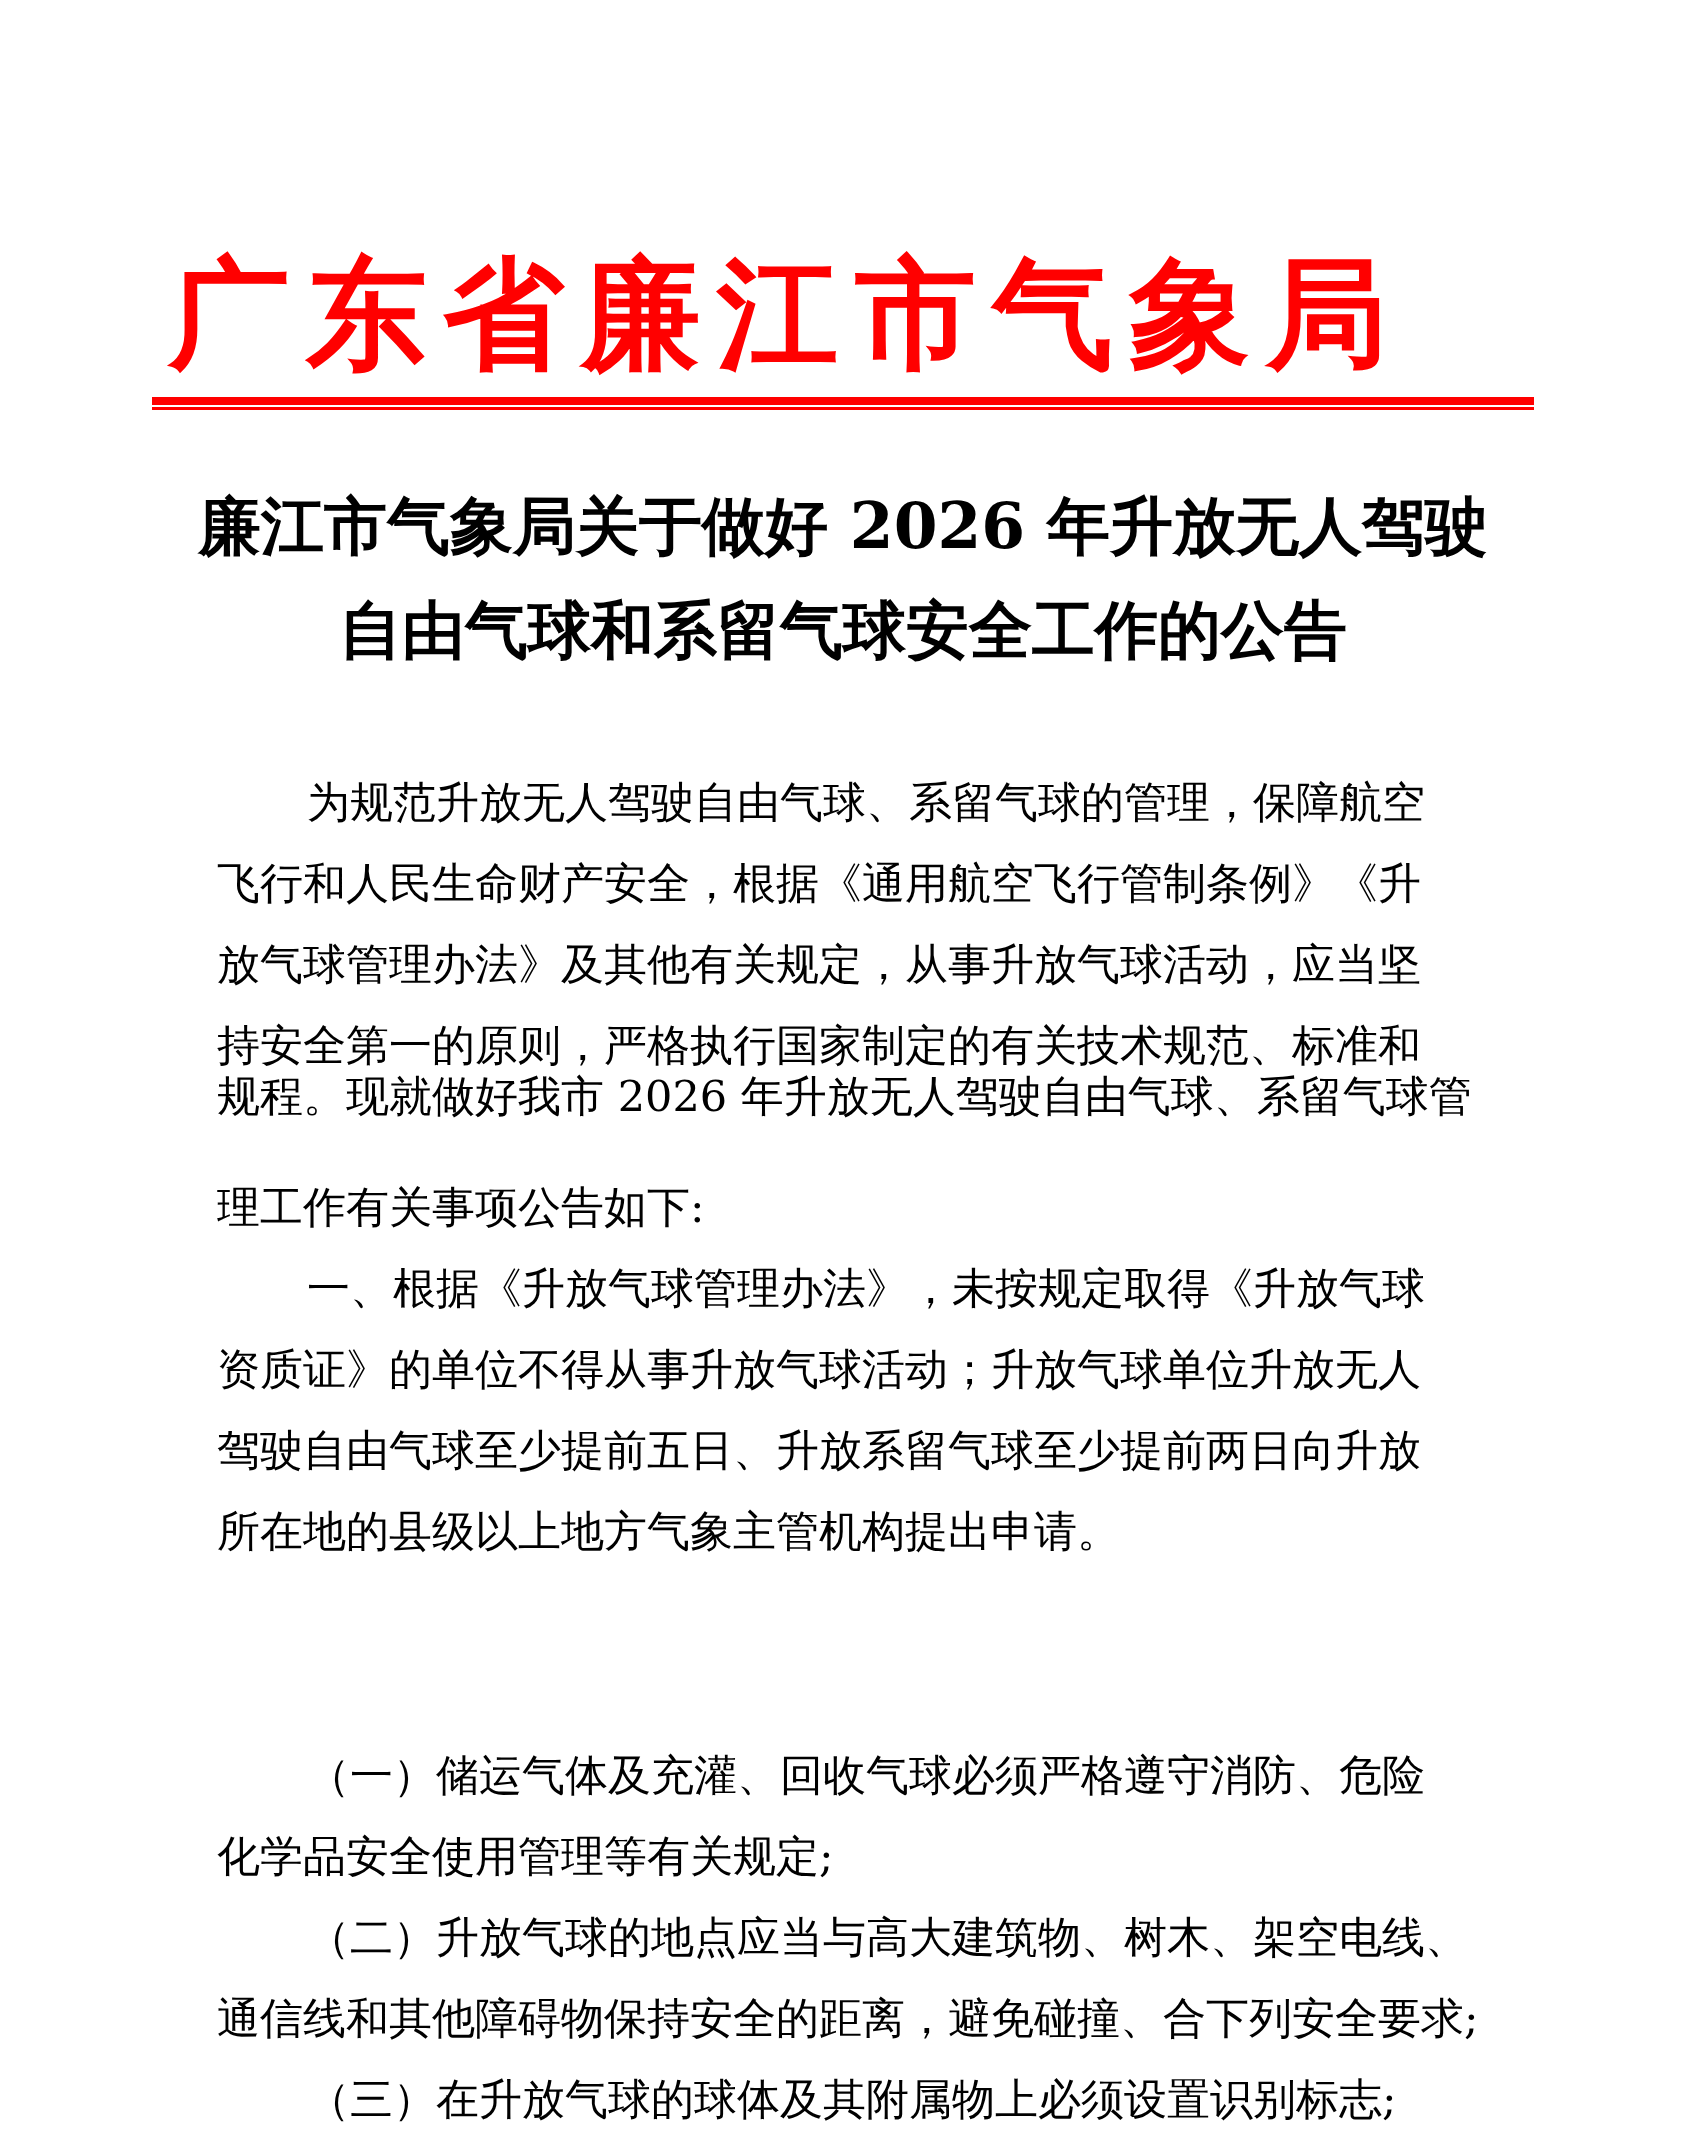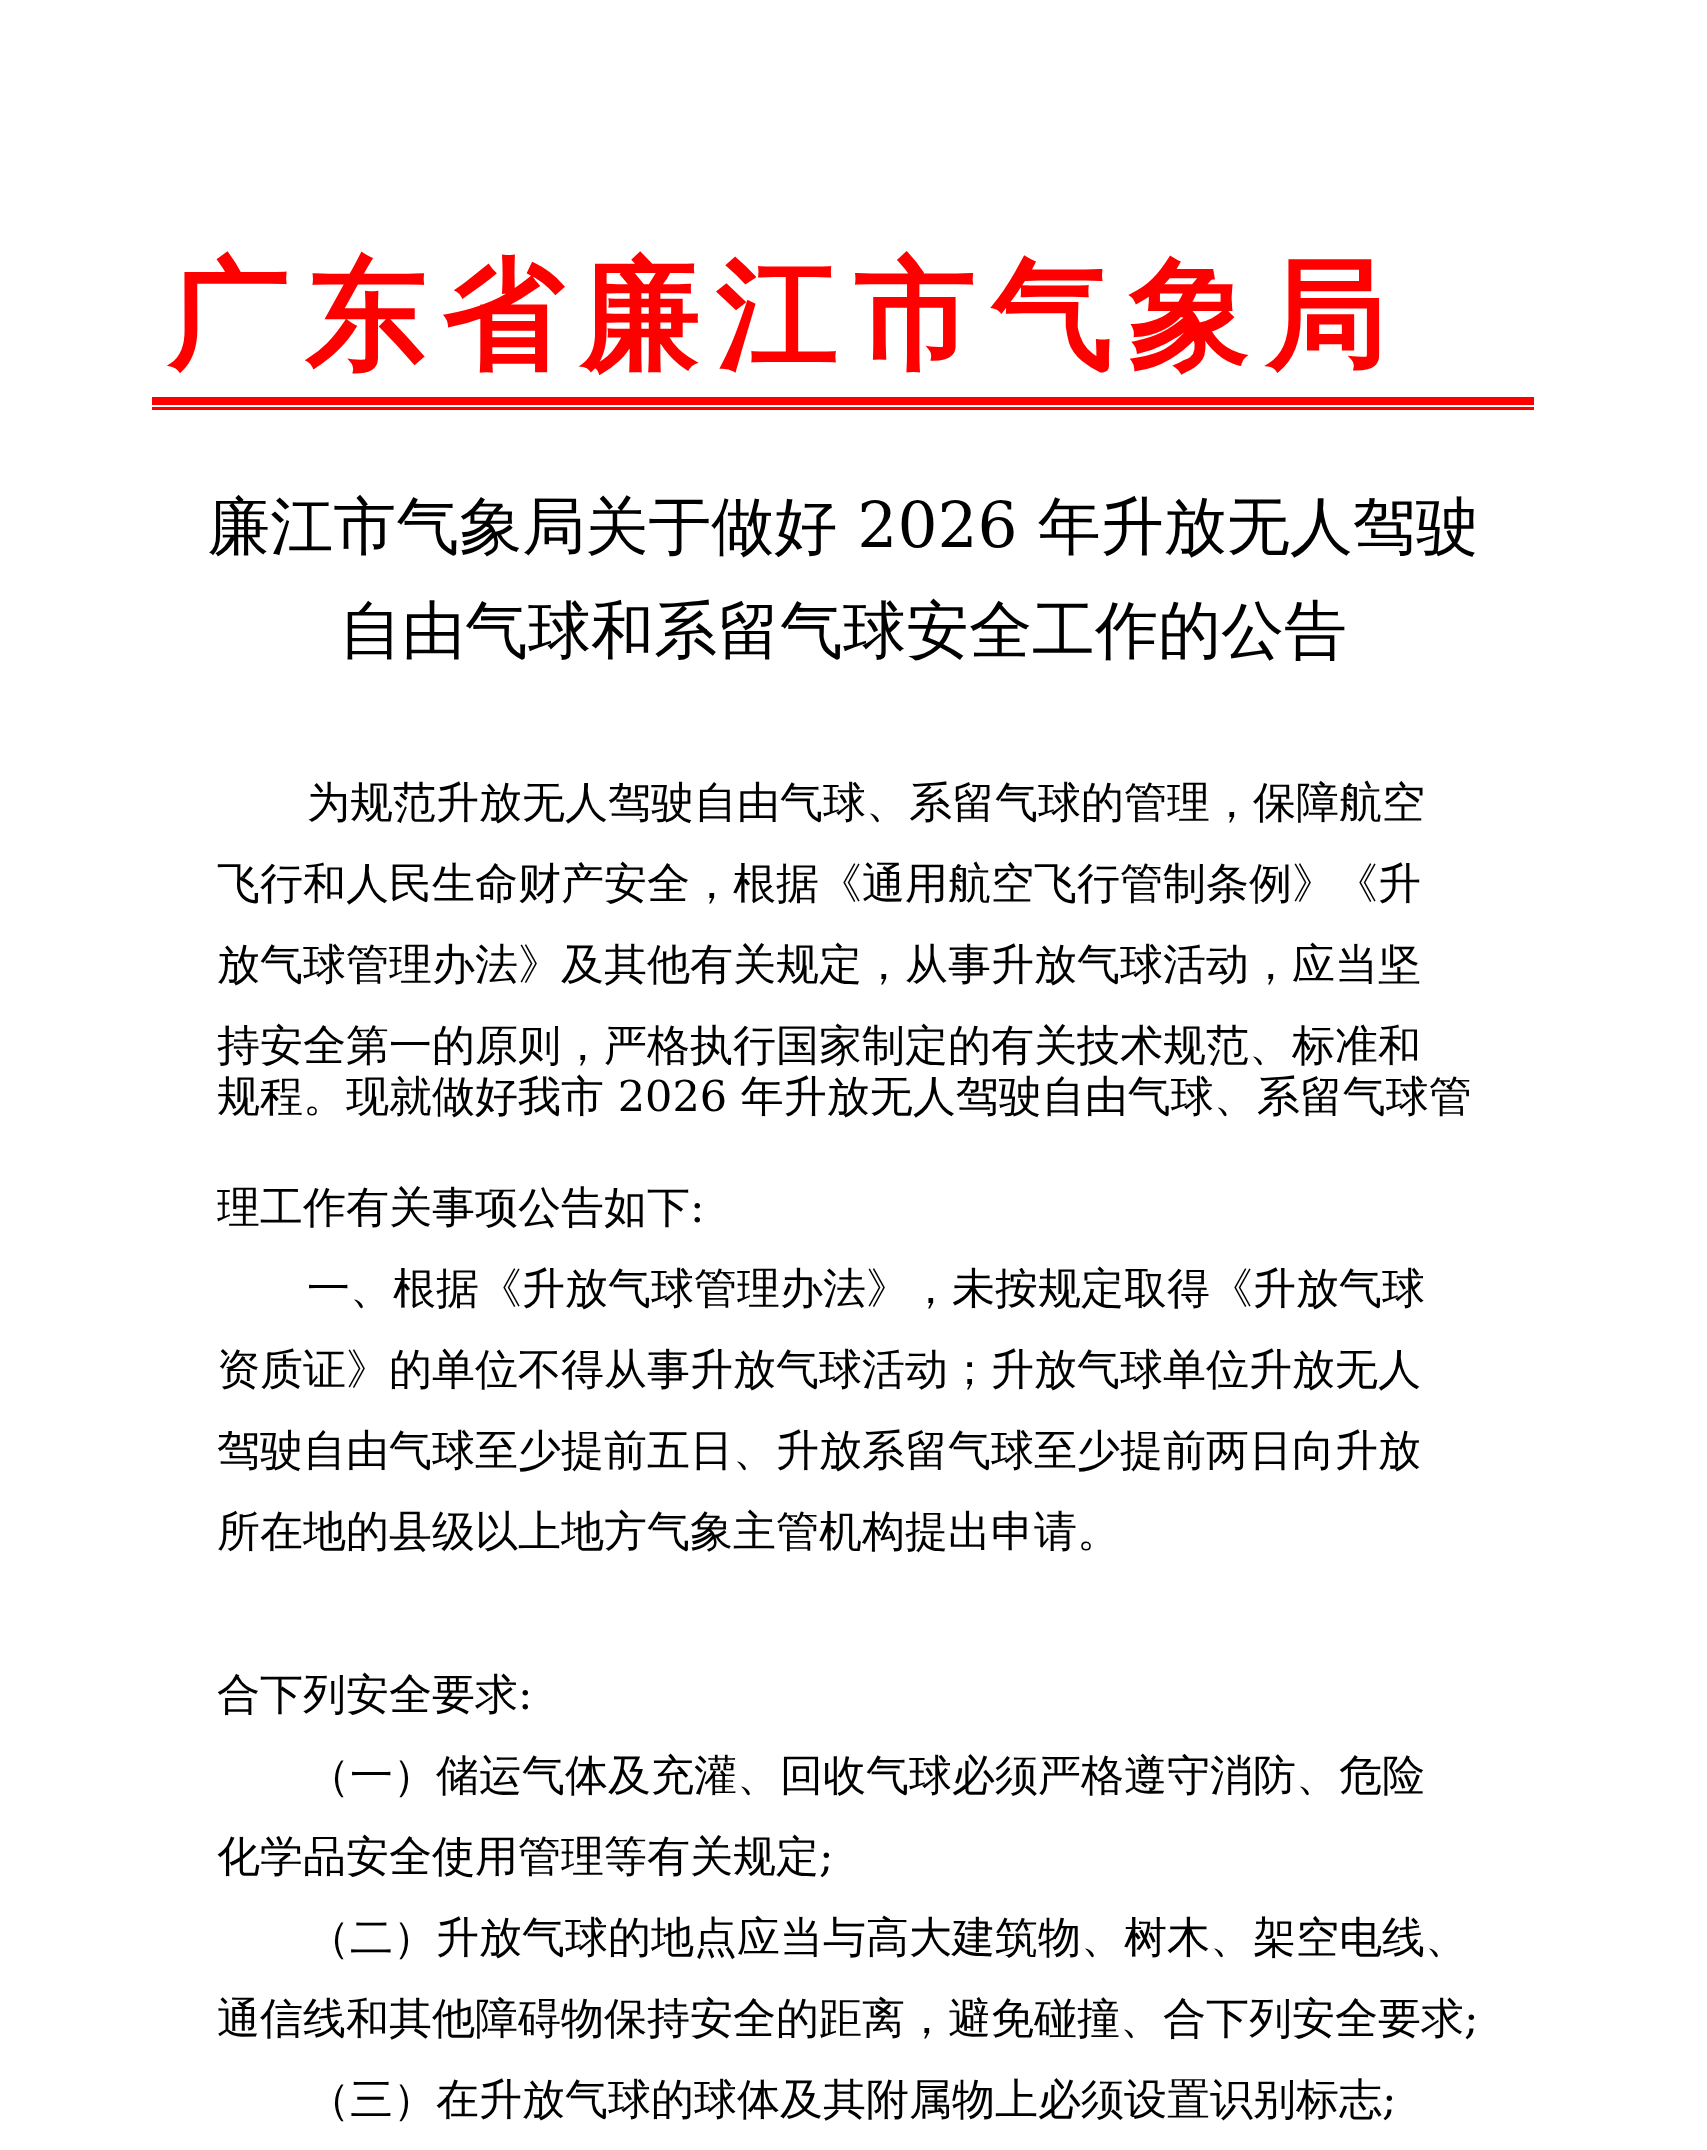--- a/index.html
+++ b/index.html
@@ -60,7 +60,7 @@
       width: 1382px;
       text-align: center;
       font-size: 63px;
-      font-weight: normal;
+      font-weight: bold;
       line-height: 103px;
       white-space: nowrap;
       font-family: "DejaVu Serif", "Liberation Serif", serif;

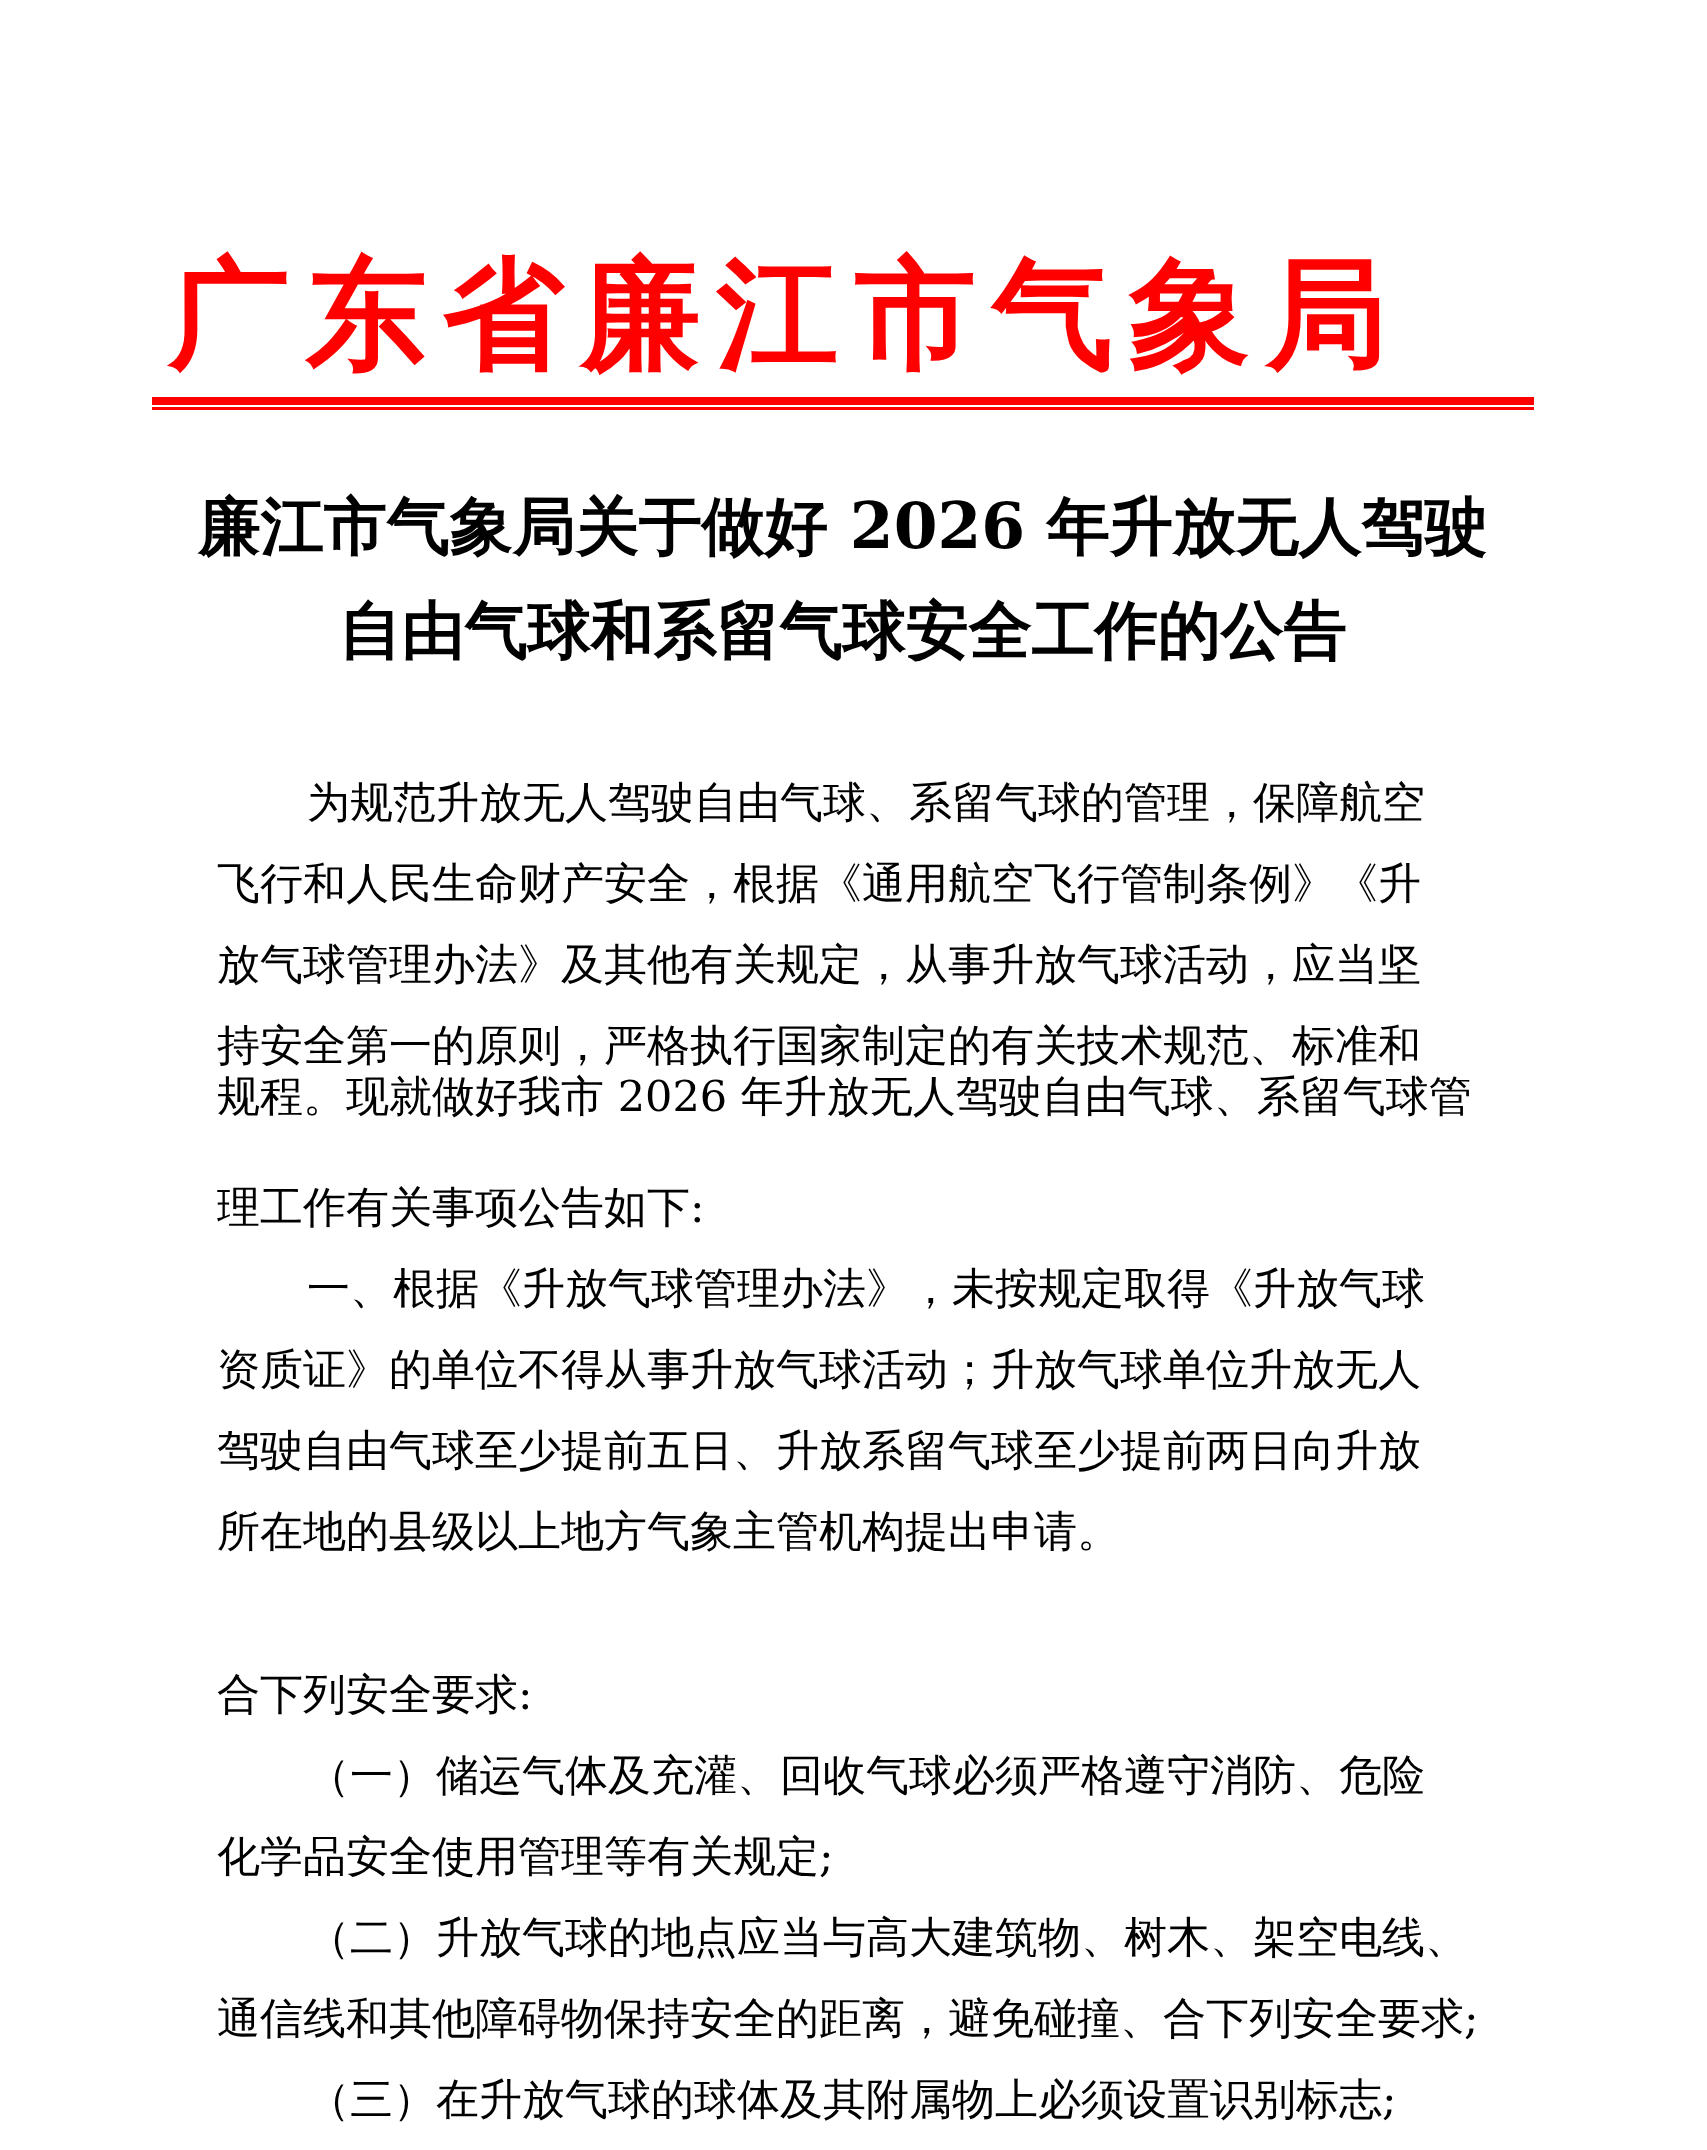--- a/index.html
+++ b/index.html
@@ -119,7 +119,6 @@
   <div class="body-line" style="top:1410px">驾驶自由气球至少提前五日、升放系留气球至少提前两日向升放</div>
   <div class="body-line" style="top:1329px">资质证》的单位不得从事升放气球活动；升放气球单位升放无人</div>
   <div class="body-line" style="top:1491px">所在地的县级以上地方气象主管机构提出申请。</div>
-  <div class="body-line" style="top:1654px">合下列安全要求:</div>
   <div class="body-line indent" style="top:1735px">（一）储运气体及充灌、回收气球必须严格遵守消防、危险</div>
   <div class="body-line" style="top:1816px">化学品安全使用管理等有关规定;</div>
   <div class="body-line indent" style="top:1897px">（二）升放气球的地点应当与高大建筑物、树木、架空电线、</div>

